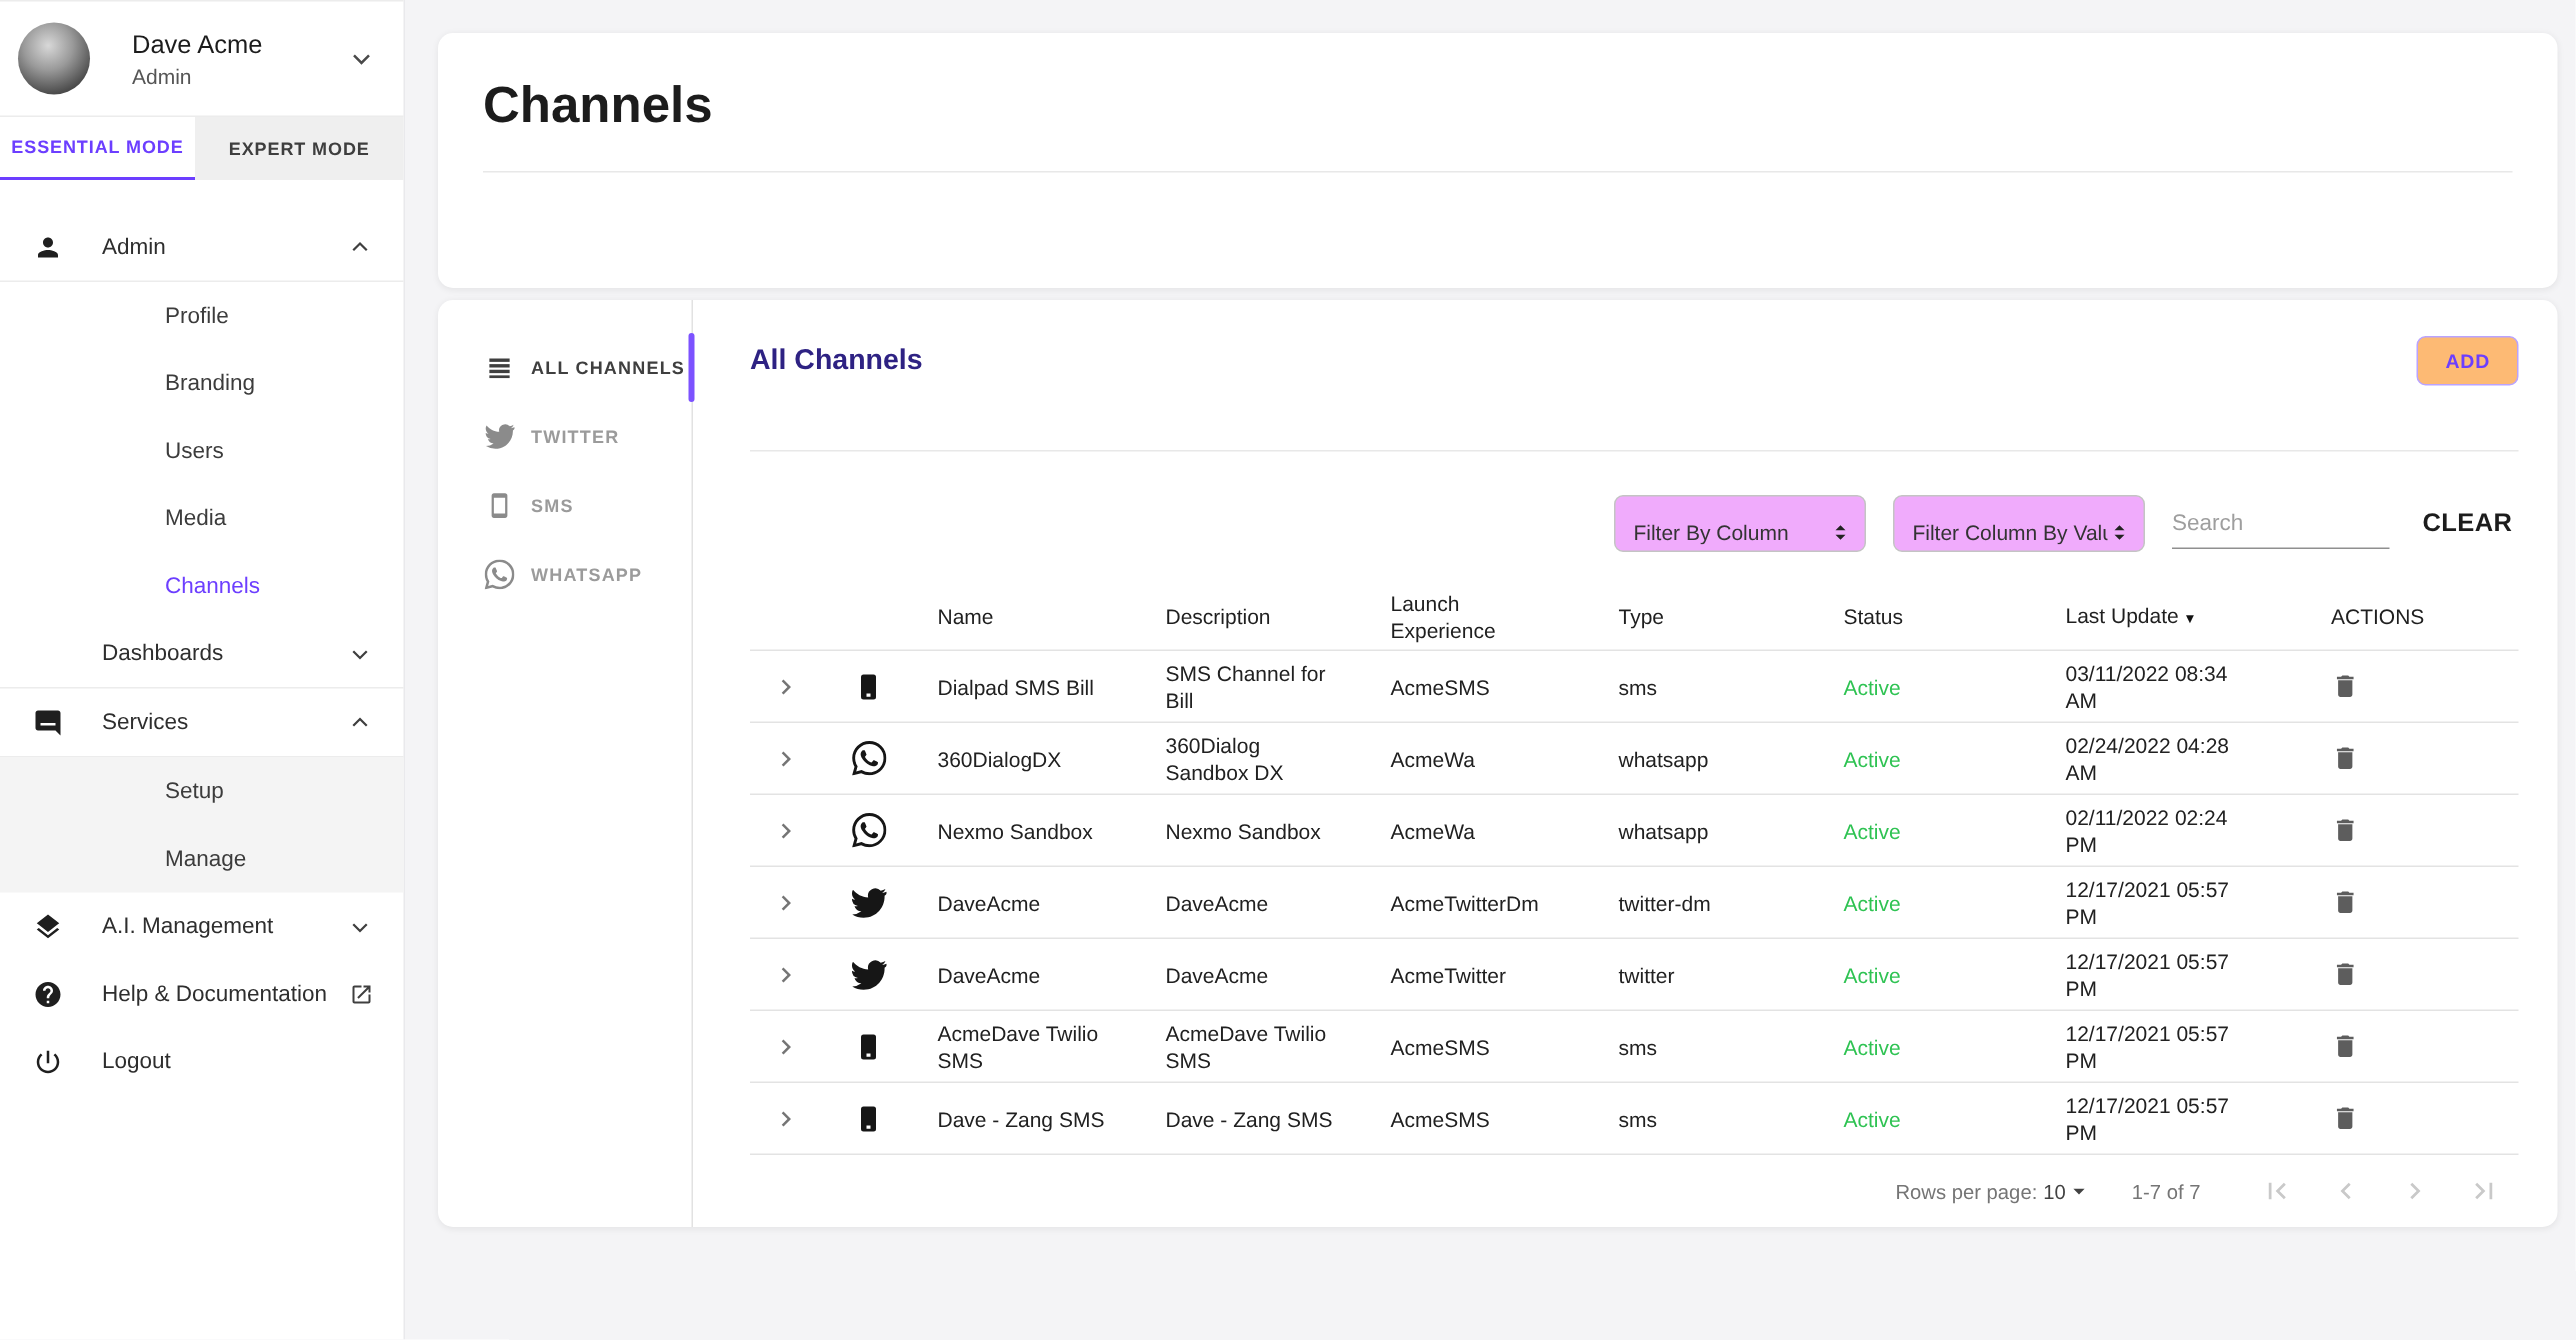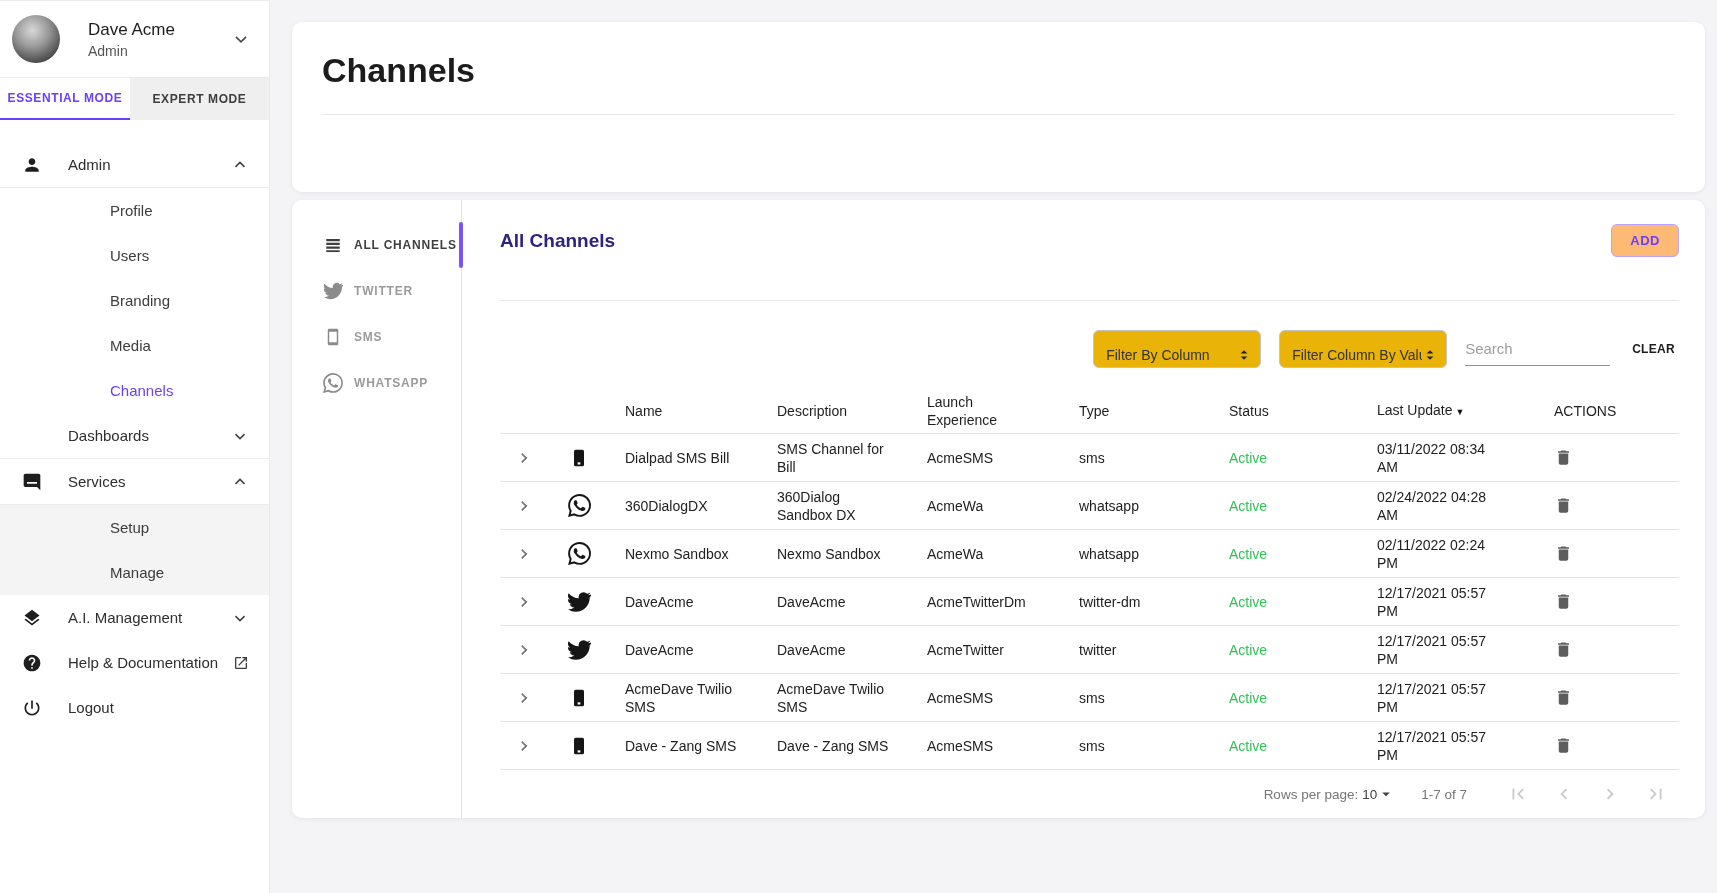--- a/index.html
+++ b/index.html
@@ -123,8 +123,8 @@
     </div>
     <div class="divider"></div>
     <div class="nav-item nav-sub">Profile</div>
+    <div class="nav-item nav-sub">Branding</div>
     <div class="nav-item nav-sub">Users</div>
-    <div class="nav-item nav-sub">Branding</div>
     <div class="nav-item nav-sub">Media</div>
     <div class="nav-item nav-sub active">Channels</div>
     <div class="nav-item">

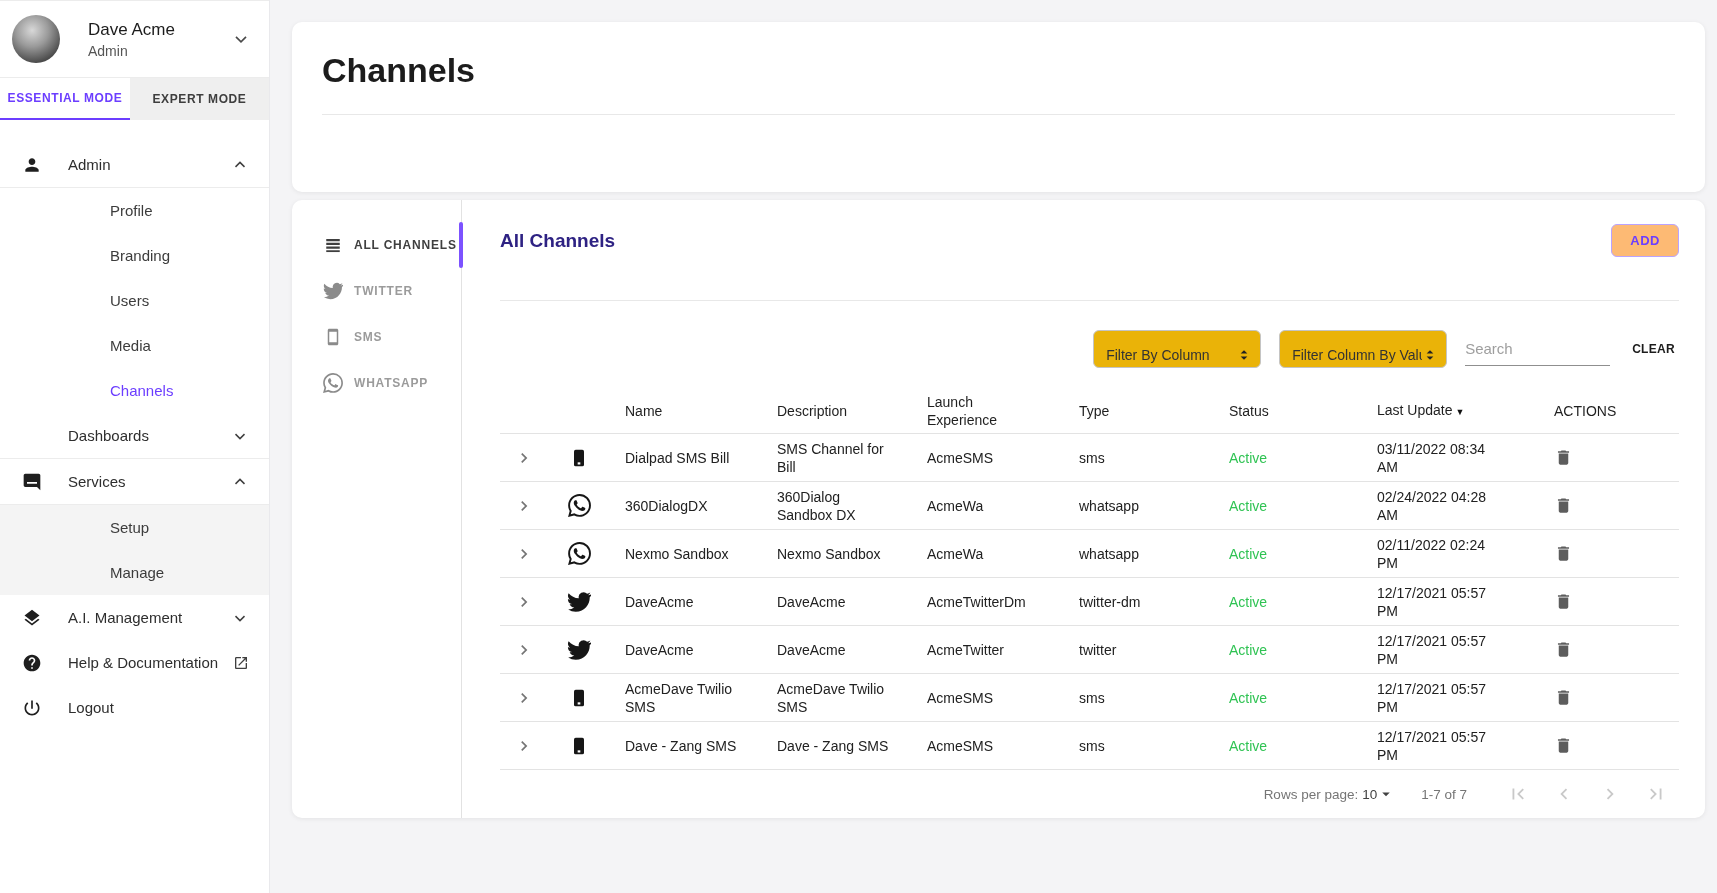--- a/index.html
+++ b/index.html
@@ -57,7 +57,7 @@
   .content-hr { margin-top:28px; height:1px; background:#e8e8e8; }
 
   .filter-row { margin-top:28px; height:40px; display:flex; align-items:center; justify-content:flex-end; gap:18px; }
-  .filter-select { width:168px; height:38px; border:1px solid #c4c4c4; border-radius:6px; display:flex; align-items:center; padding:12px 8px 0 12px; font-size:14px; color:#333; cursor:pointer; background:#eab308; }
+  .filter-select { width:168px; height:38px; border:1px solid #c4c4c4; border-radius:6px; display:flex; align-items:center; padding:12px 8px 0 12px; font-size:14px; color:#333; cursor:pointer; background:#f0abfc; }
   .filter-select .sel-label { flex:1; white-space:nowrap; overflow:hidden; }
   .filter-select .sel-arrows { display:flex; color:#222; flex:none; }
   .search-wrap { display:flex; align-items:center; border-bottom:1px solid #8f8f8f; width:145px; height:34px; }

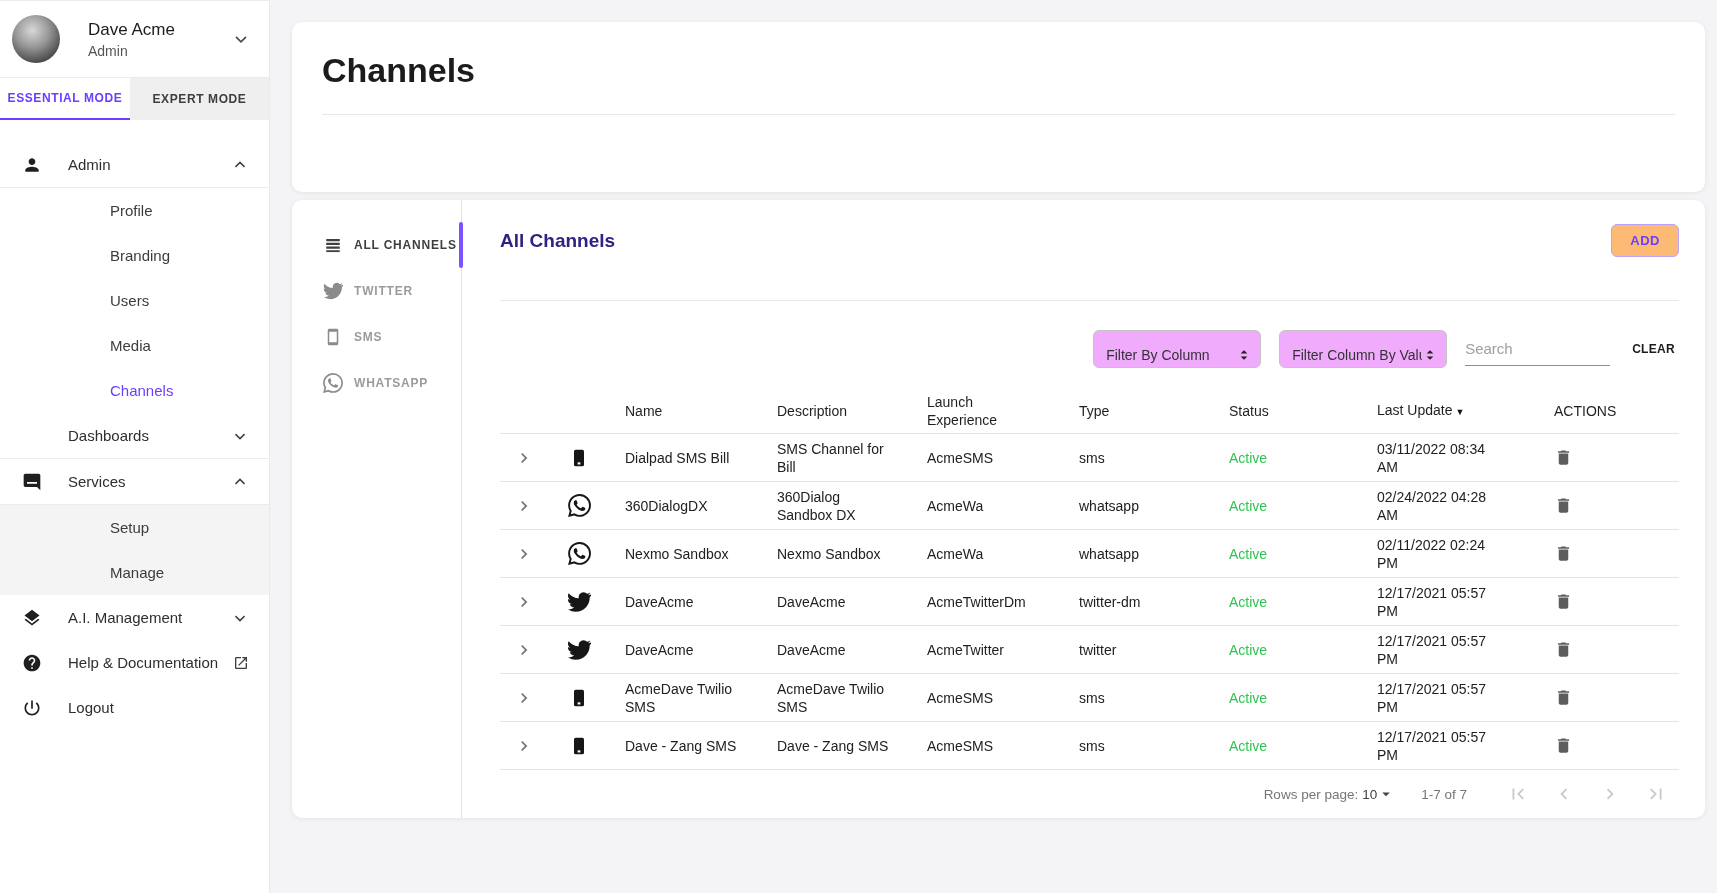--- a/index.html
+++ b/index.html
@@ -63,7 +63,7 @@
   .search-wrap { display:flex; align-items:center; border-bottom:1px solid #8f8f8f; width:145px; height:34px; }
   .search-input { border:none; outline:none; width:100%; font-size:15px; color:#333; font-family:inherit; background:transparent; }
   .search-input::placeholder { color:#9e9e9e; }
-  .clear-btn { background:none; border:none; font-size:12px; font-weight:700; letter-spacing:0.3px; color:#1c1c1c; cursor:pointer; font-family:inherit; padding:6px 4px; }
+  .clear-btn { background:none; border:none; font-size:17px; font-weight:700; letter-spacing:0.3px; color:#1c1c1c; cursor:pointer; font-family:inherit; padding:6px 4px; }
 
   .trow { display:grid; grid-template-columns:48px 62px 152px 150px 152px 150px 148px 158px 1fr; align-items:center; border-bottom:1px solid #e3e3e3; }
   .thead { margin-top:20px; height:46px; font-size:14px; font-weight:500; color:#1f1f1f; }

